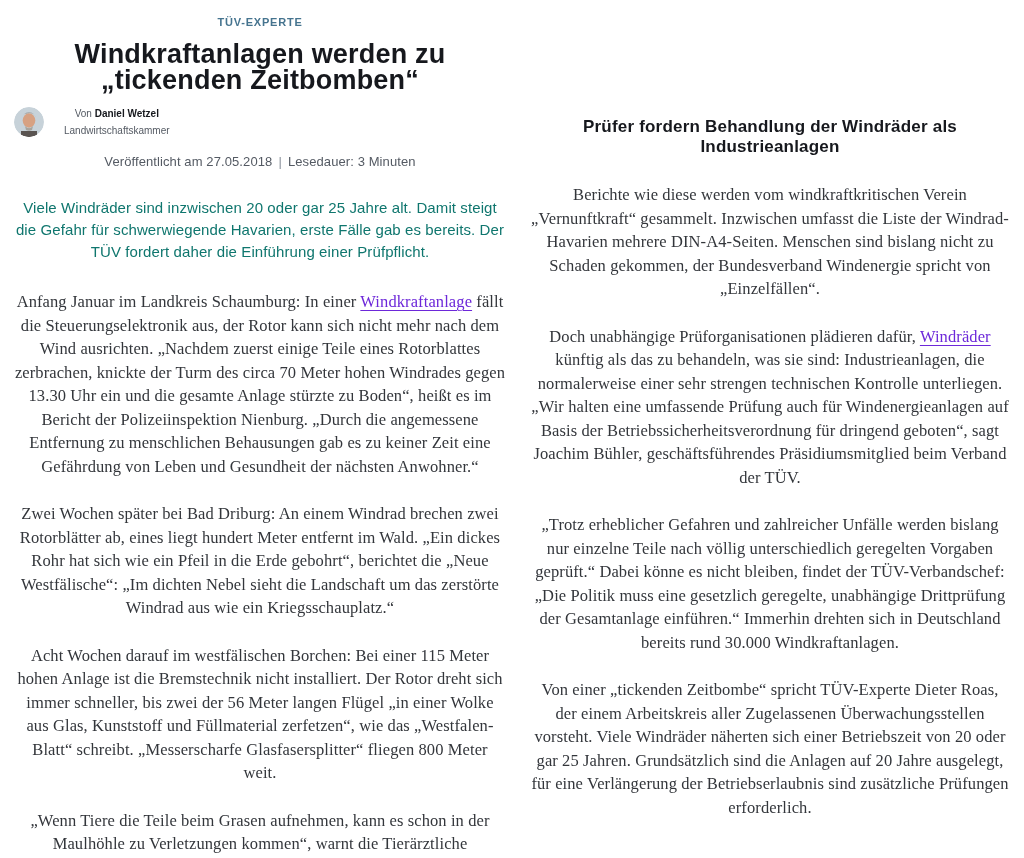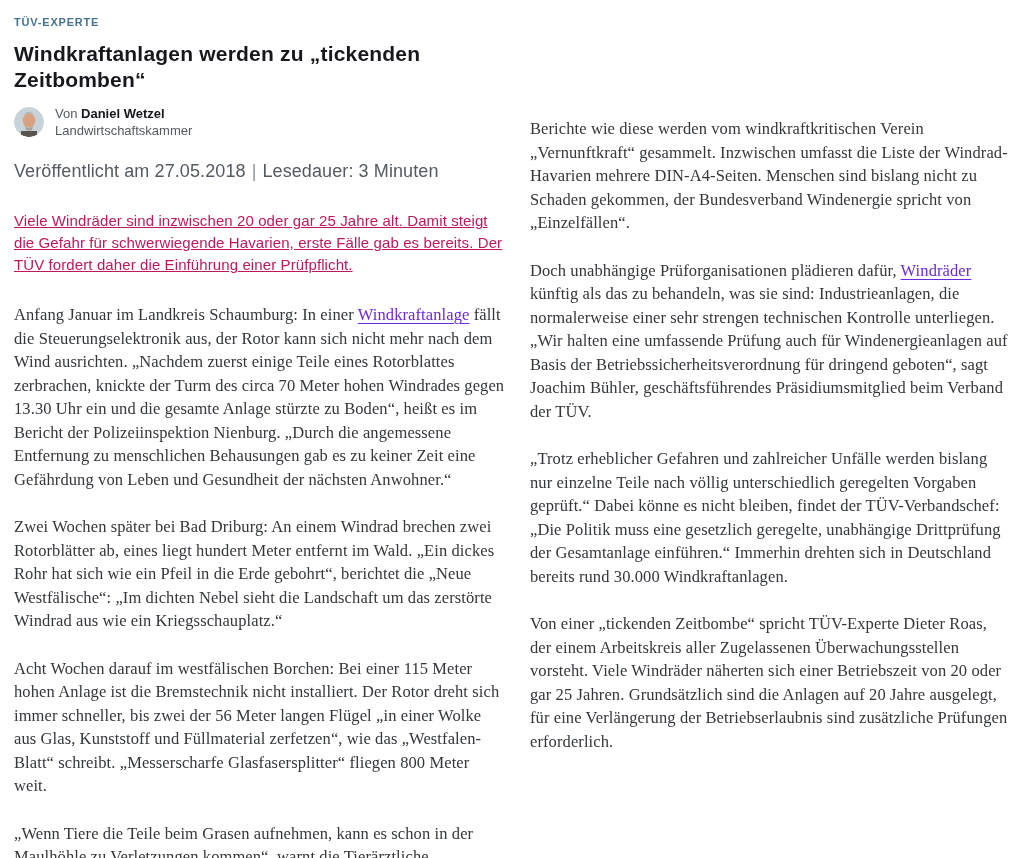--- a/index.html
+++ b/index.html
@@ -14,6 +14,7 @@
     display:grid;
     grid-template-columns:492px 480px;
     column-gap:24px;
+    text-align:center;
   }
   
   .col-left { width:492px; }

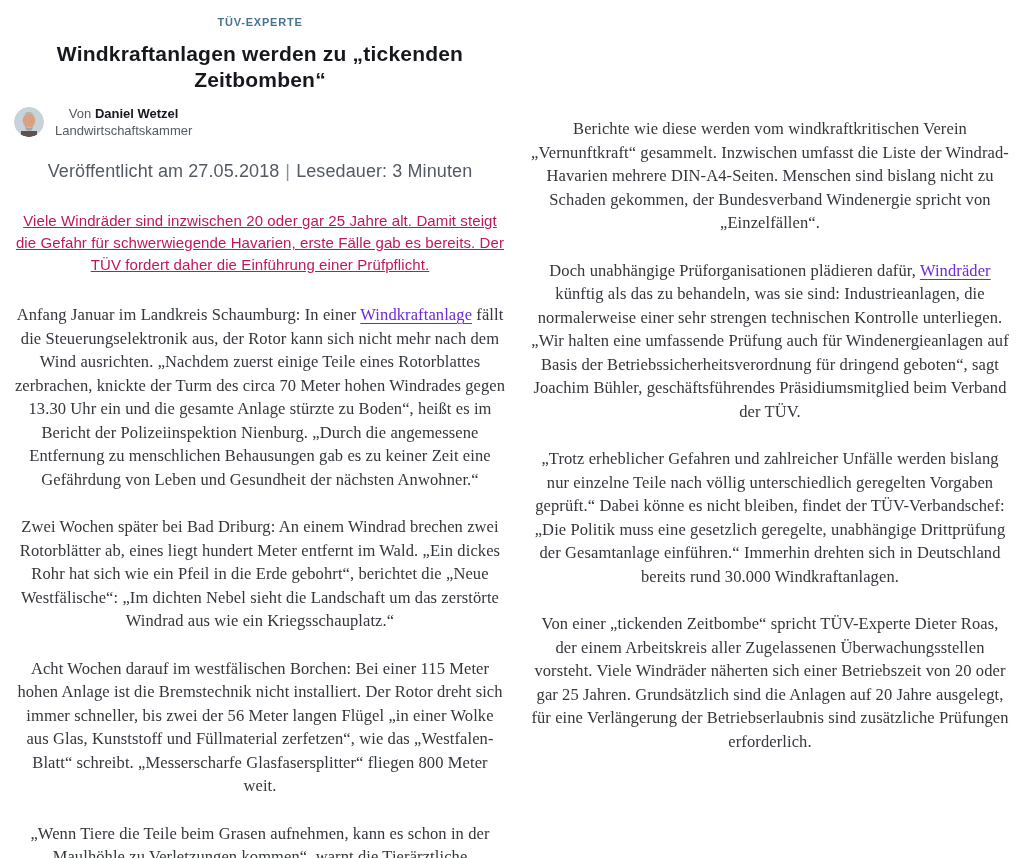--- a/index.html
+++ b/index.html
@@ -27,7 +27,7 @@
     margin-top:2px;
   }
   .headline {
-    font-size:21px;
+    font-size:27px;
     font-weight:bold;
     color:#16181d;
     letter-spacing:0.2px;

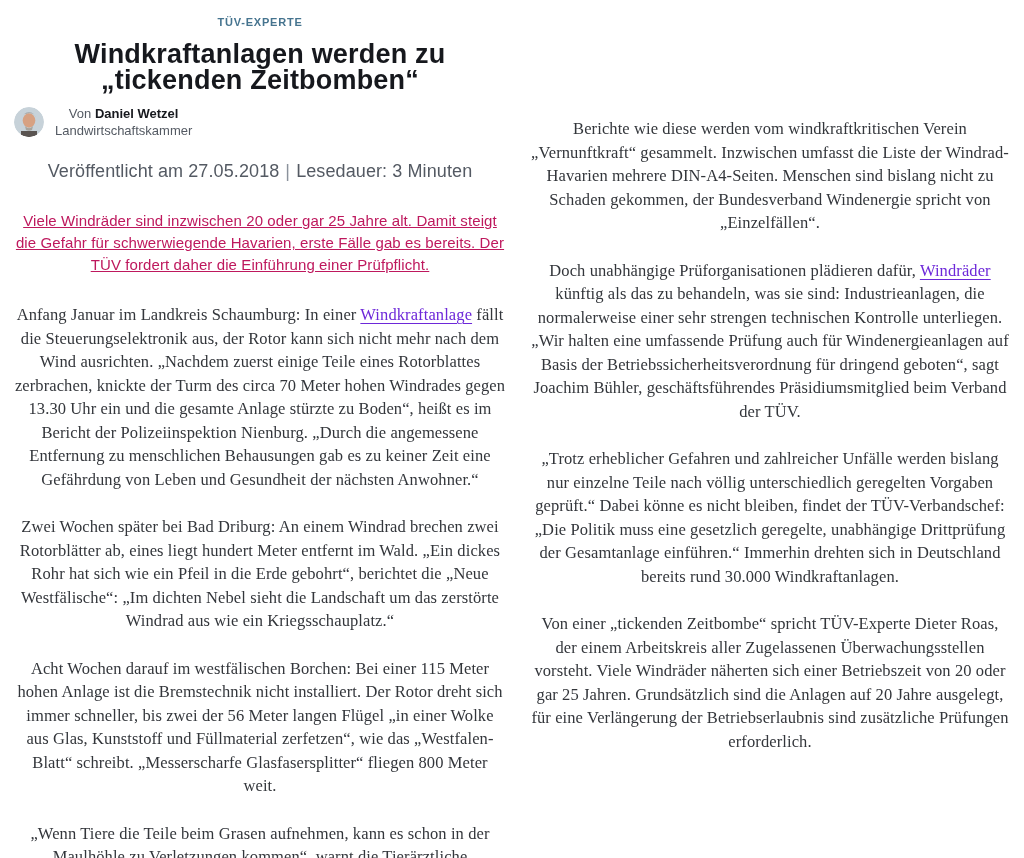--- a/index.html
+++ b/index.html
@@ -46,7 +46,7 @@
     flex:0 0 30px;
     cursor:pointer;
   }
-  .byline-text { margin-left:11px; font-size:13px; line-height:17px; color:#545a63; }
+  .byline-text { margin-left:20px; font-size:10px; line-height:17px; color:#545a63; }
   .byline-author { color:#16181d; font-weight:bold; cursor:pointer; }
   .meta {
     margin-top:22px;

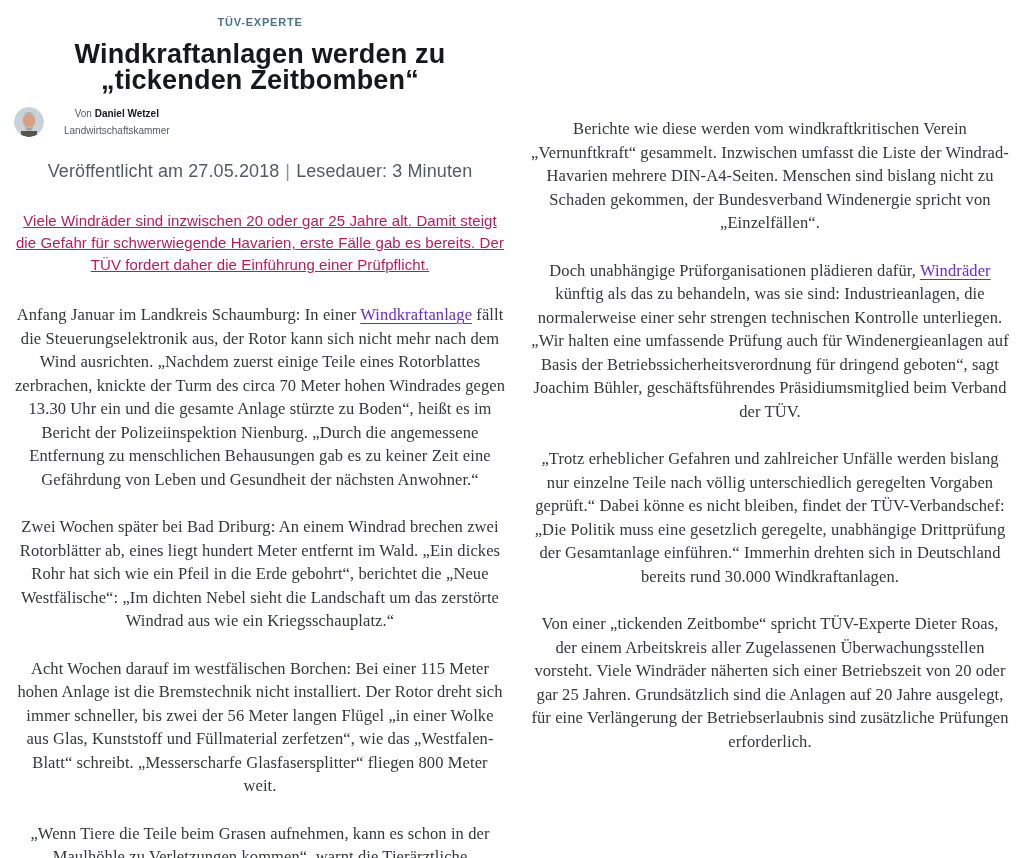--- a/index.html
+++ b/index.html
@@ -143,6 +143,7 @@
   </div>
 
   <div class="col-right">
+      <h2 class="subhead">Prüfer fordern Behandlung der Windräder als Industrieanlagen</h2>
       <p class="para"><span>Berichte wie diese werden vom windkraftkritischen Verein „Vernunftkraft“ gesammelt. Inzwischen umfasst die Liste der Windrad-Havarien mehrere DIN-A4-Seiten. Menschen sind bislang nicht zu Schaden gekommen, der Bundesverband Windenergie spricht von „Einzelfällen“.</span></p>
       <p class="para"><span>Doch unabhängige Prüforganisationen plädieren dafür, </span><a class="inline-link">Windräder</a><span> künftig als das zu behandeln, was sie sind: Industrieanlagen, die normalerweise einer sehr strengen technischen Kontrolle unterliegen. „Wir halten eine umfassende Prüfung auch für Windenergieanlagen auf Basis der Betriebssicherheitsverordnung für dringend geboten“, sagt Joachim Bühler, geschäftsführendes Präsidiumsmitglied beim Verband der TÜV.</span></p>
       <p class="para"><span>„Trotz erheblicher Gefahren und zahlreicher Unfälle werden bislang nur einzelne Teile nach völlig unterschiedlich geregelten Vorgaben geprüft.“ Dabei könne es nicht bleiben, findet der TÜV-Verbandschef: „Die Politik muss eine gesetzlich geregelte, unabhängige Drittprüfung der Gesamtanlage einführen.“ Immerhin drehten sich in Deutschland bereits rund 30.000 Windkraftanlagen.</span></p>

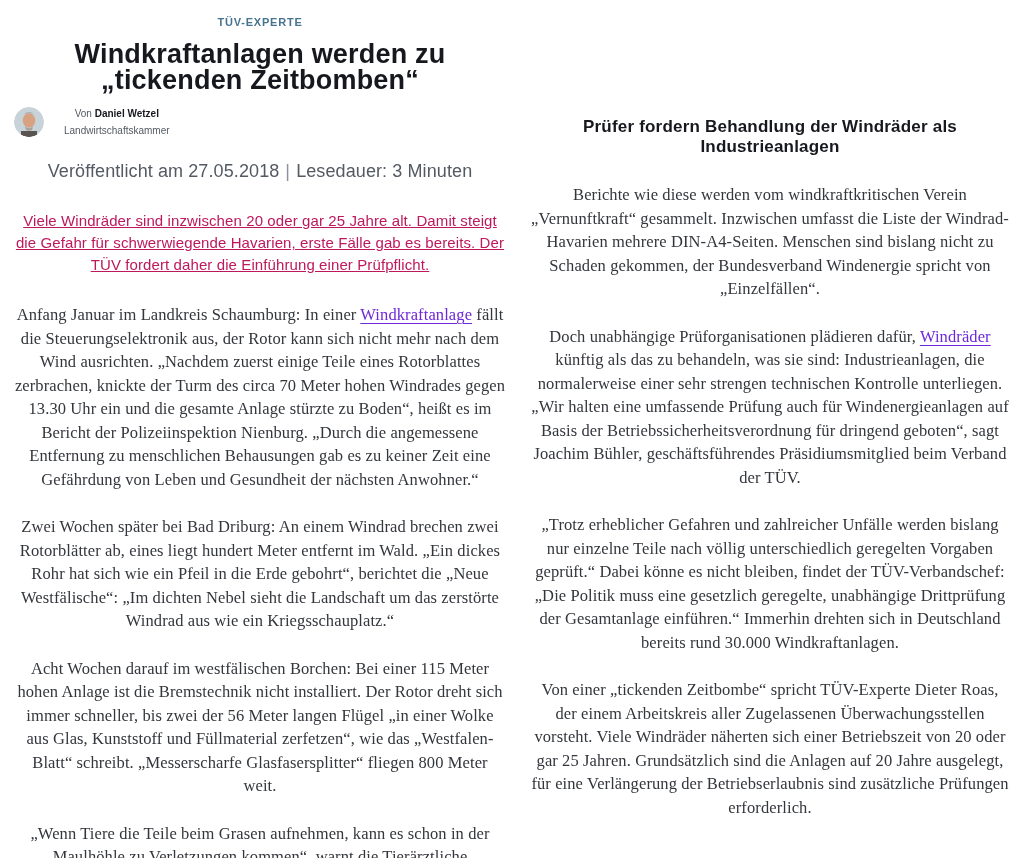--- a/index.html
+++ b/index.html
@@ -49,8 +49,8 @@
   .byline-text { margin-left:20px; font-size:10px; line-height:17px; color:#545a63; }
   .byline-author { color:#16181d; font-weight:bold; cursor:pointer; }
   .meta {
-    margin-top:22px;
-    font-size:18px;
+    margin-top:15px;
+    font-size:13px;
     color:#545a63;
     letter-spacing:0.1px;
   }

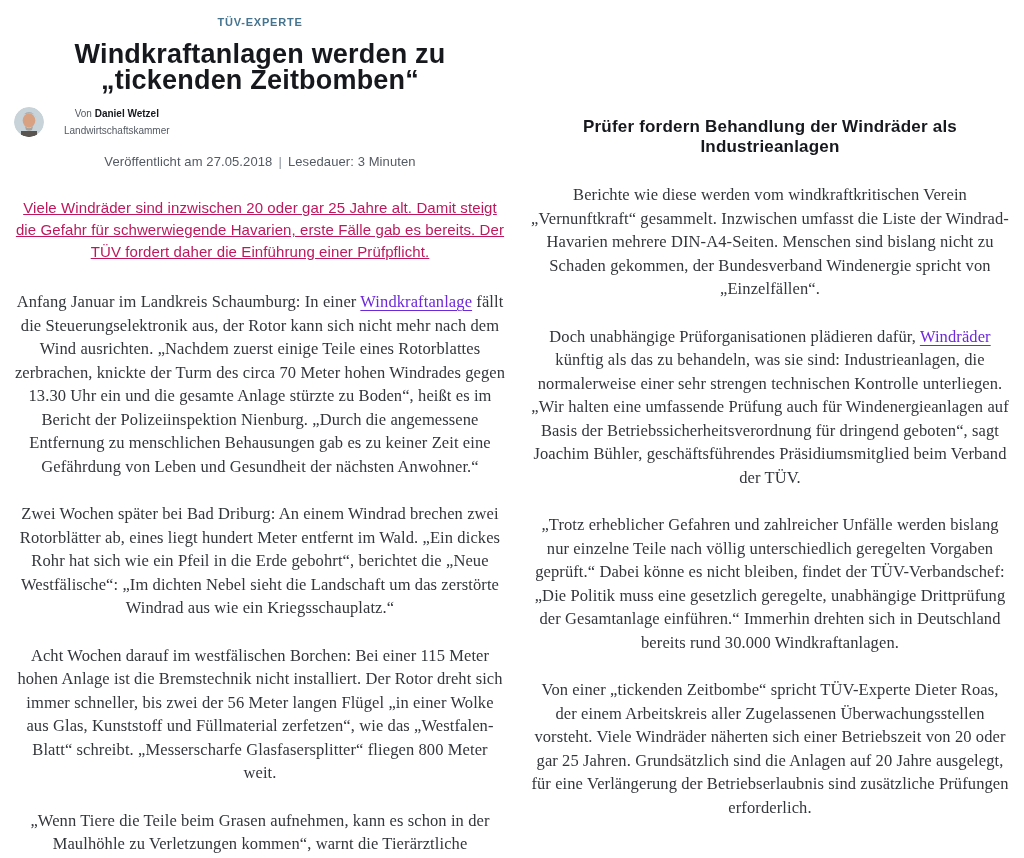--- a/index.html
+++ b/index.html
@@ -59,9 +59,8 @@
     margin-top:28px;
     font-size:15px;
     line-height:22px;
-    color:#be185d;
+    color:#0f766e;
     letter-spacing:0.1px;
-    text-decoration:underline;
   }
   
   .paragraphs { margin-top:27px; }

